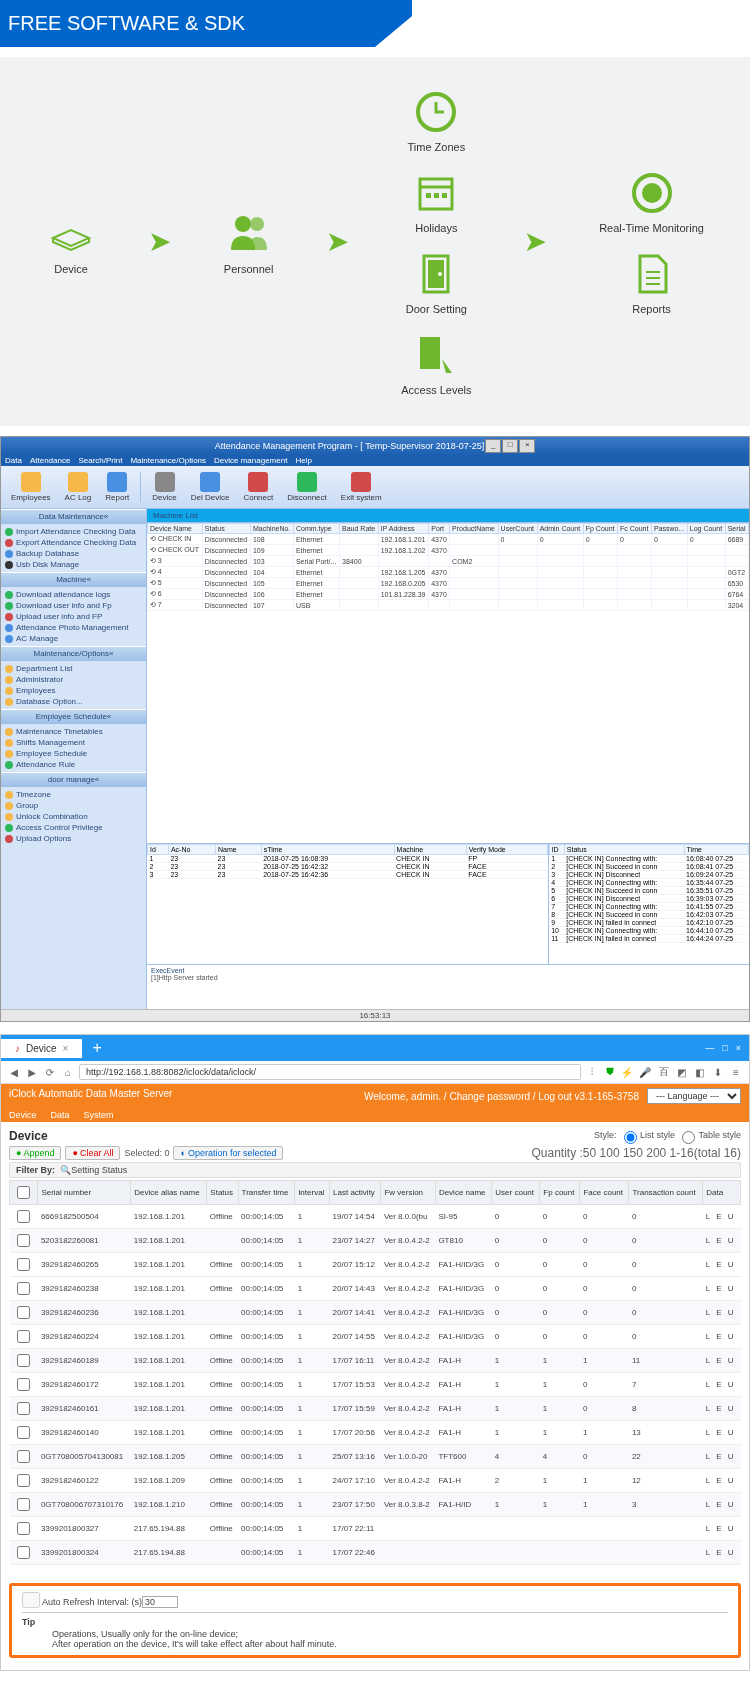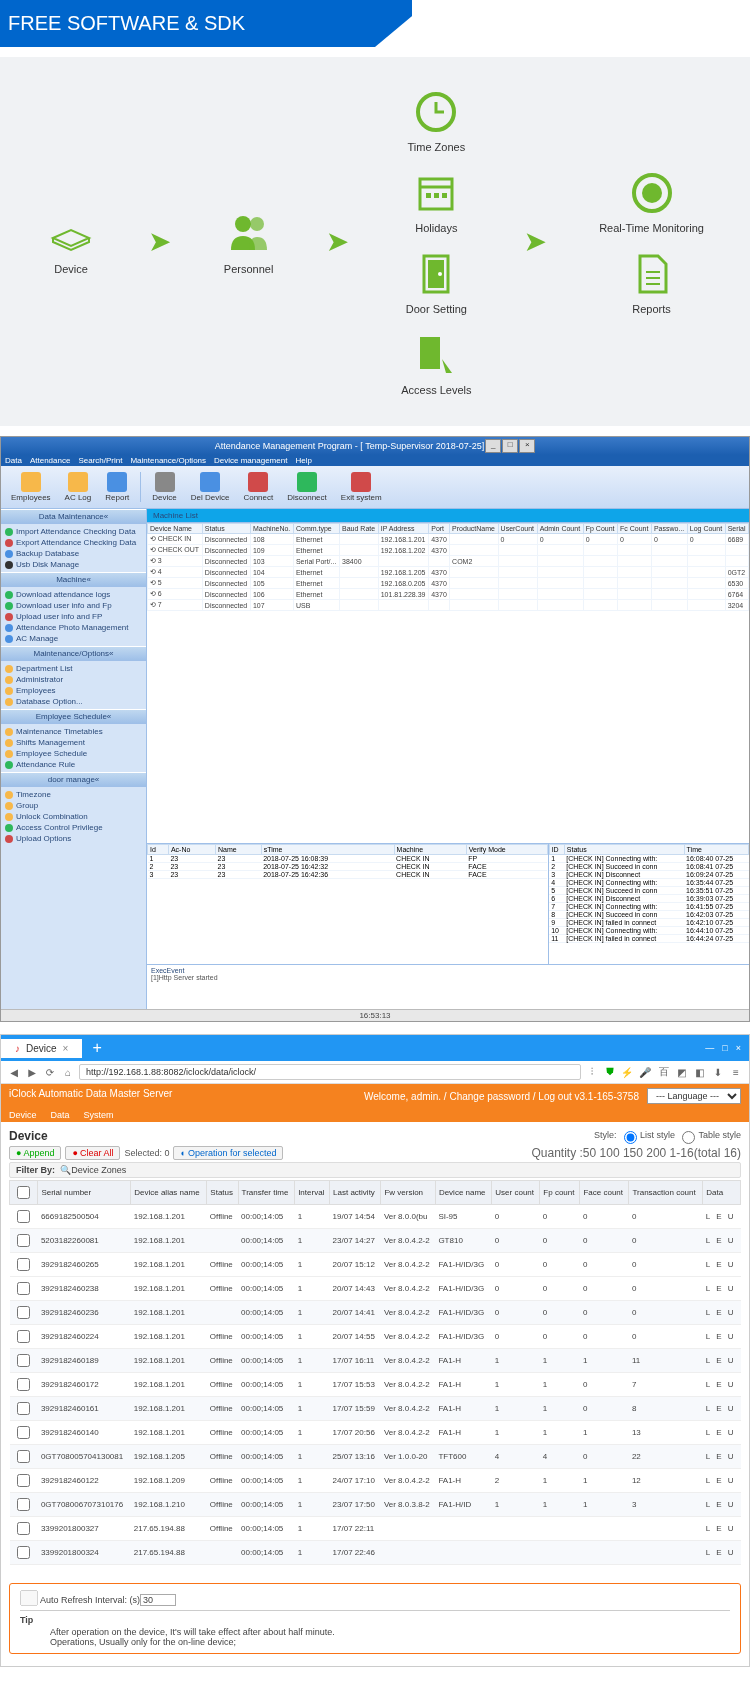--- a/index.html
+++ b/index.html
@@ -569,7 +569,7 @@
     </div>
     <div class="filterbar">
       <b>Filter By:</b>&nbsp;
-      <span>🔍</span><span>Device Zones</span>
+      <span>🔍</span><span>Setting Status</span>
     </div>
     <div class="grid2">
         <table id="grid2">

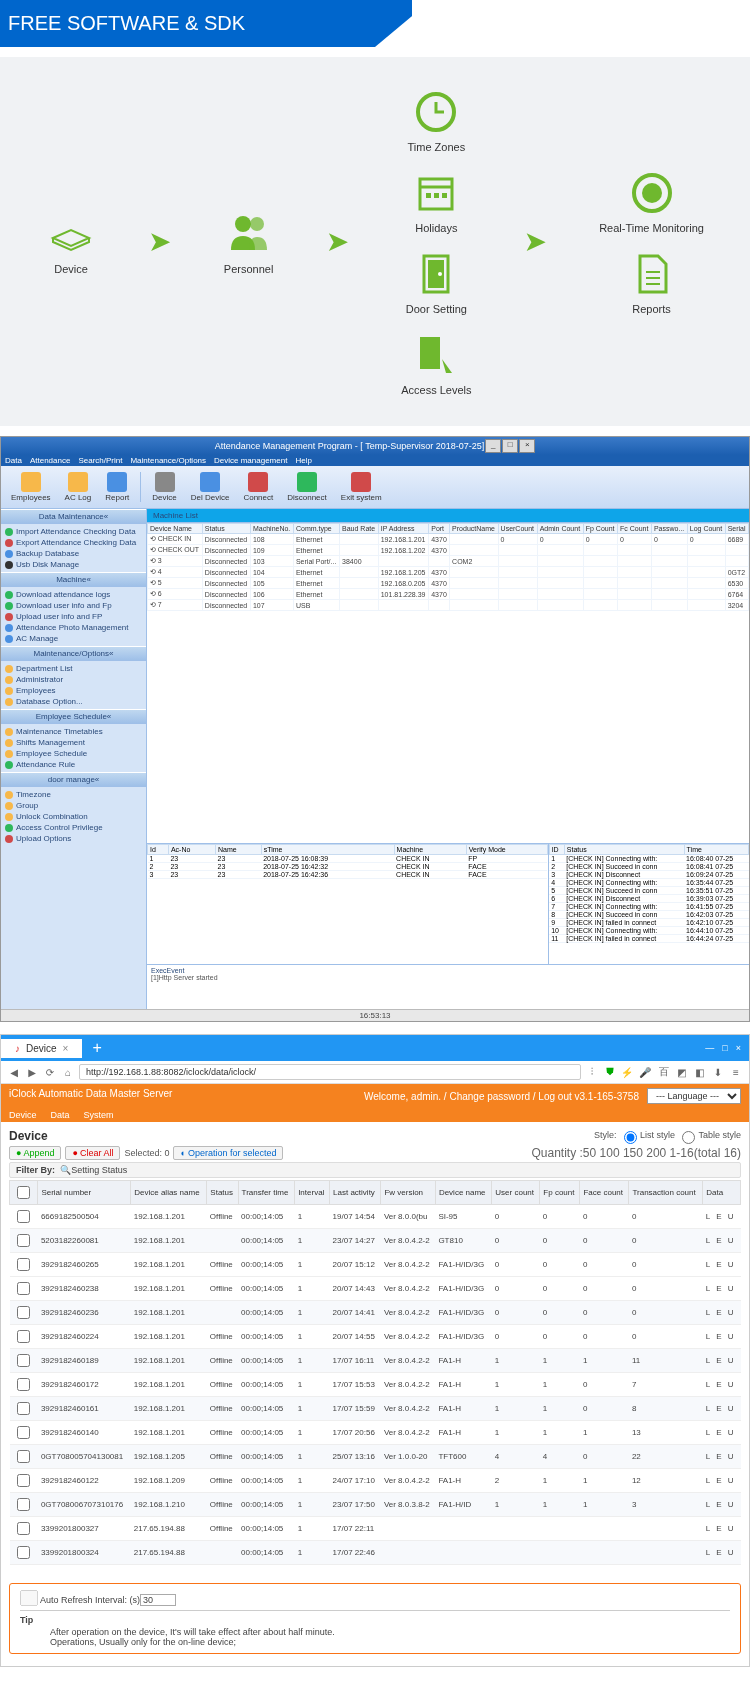--- a/index.html
+++ b/index.html
@@ -77,7 +77,7 @@
 .grid2 tr.alt{background:#f7f9fc}
 .off{color:#d00}
 .leu{color:#888;letter-spacing:2px}
-.tipbox{border:1px solid #f97316;margin:12px 8px;padding:6px 10px;font-size:9px;color:#444;border-radius:3px}
+.tipbox{border:3px solid #f97316;margin:12px 8px;padding:6px 10px;font-size:9px;color:#444;border-radius:3px}
 .tipbox .int{border:1px solid #aaa;padding:0 2px;width:30px;display:inline-block;text-align:left}
 .tip-t{font-weight:bold;margin:4px 0 2px}
 .hr{border:0;border-top:1px solid #ccc;margin:4px 0}

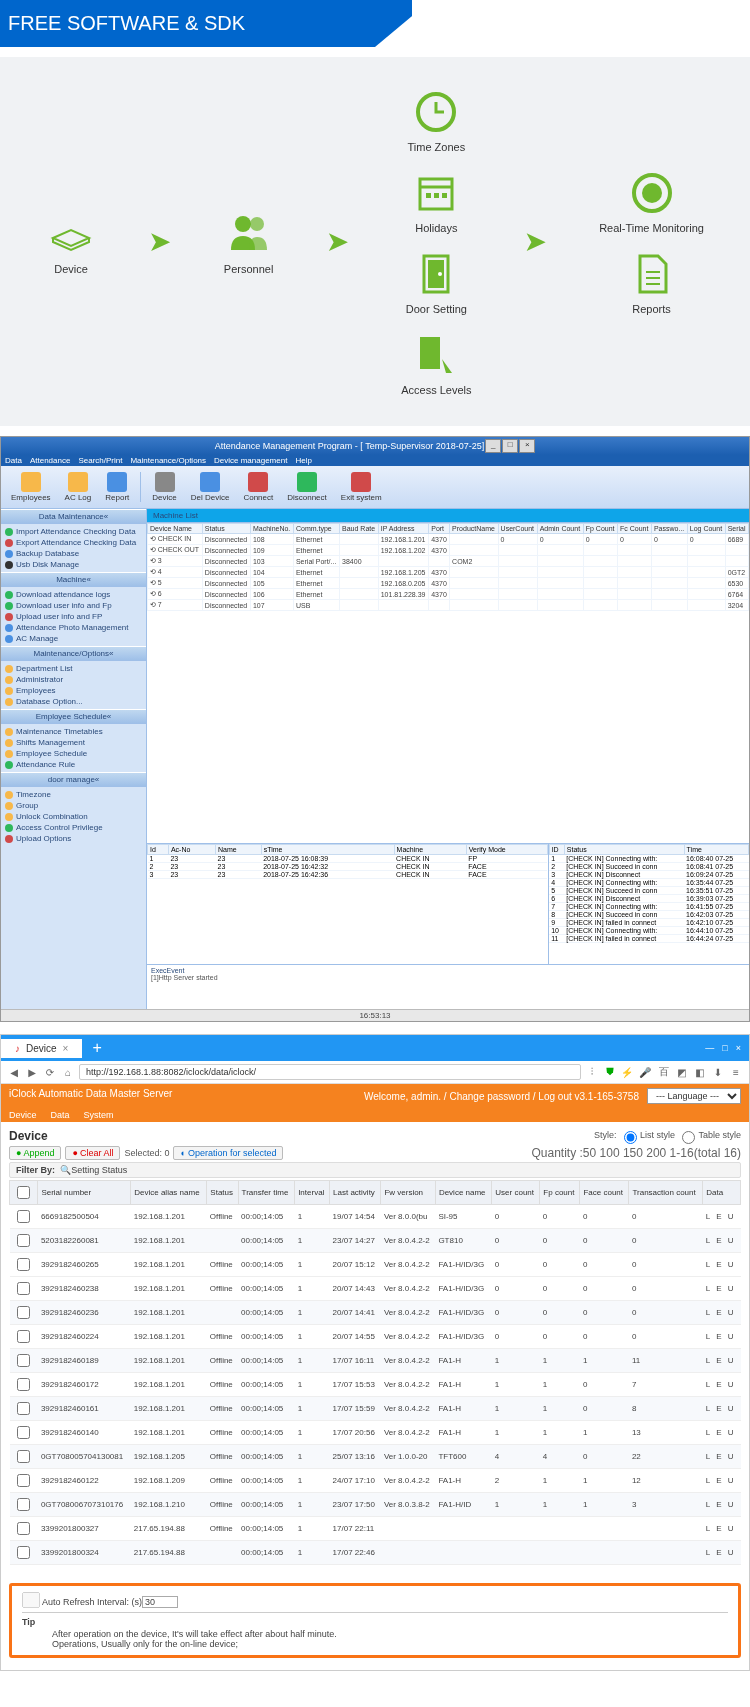--- a/index.html
+++ b/index.html
@@ -839,8 +839,8 @@
     <hr class="hr">
     <div class="tip-t">Tip</div>
     <div style="padding-left:30px">
+      <div>Operations, Usually only for the on-line device;</div>
       <div>After operation on the device, It's will take effect after about half minute.</div>
-      <div>Operations, Usually only for the on-line device;</div>
     </div>
   </div>
 </div>

